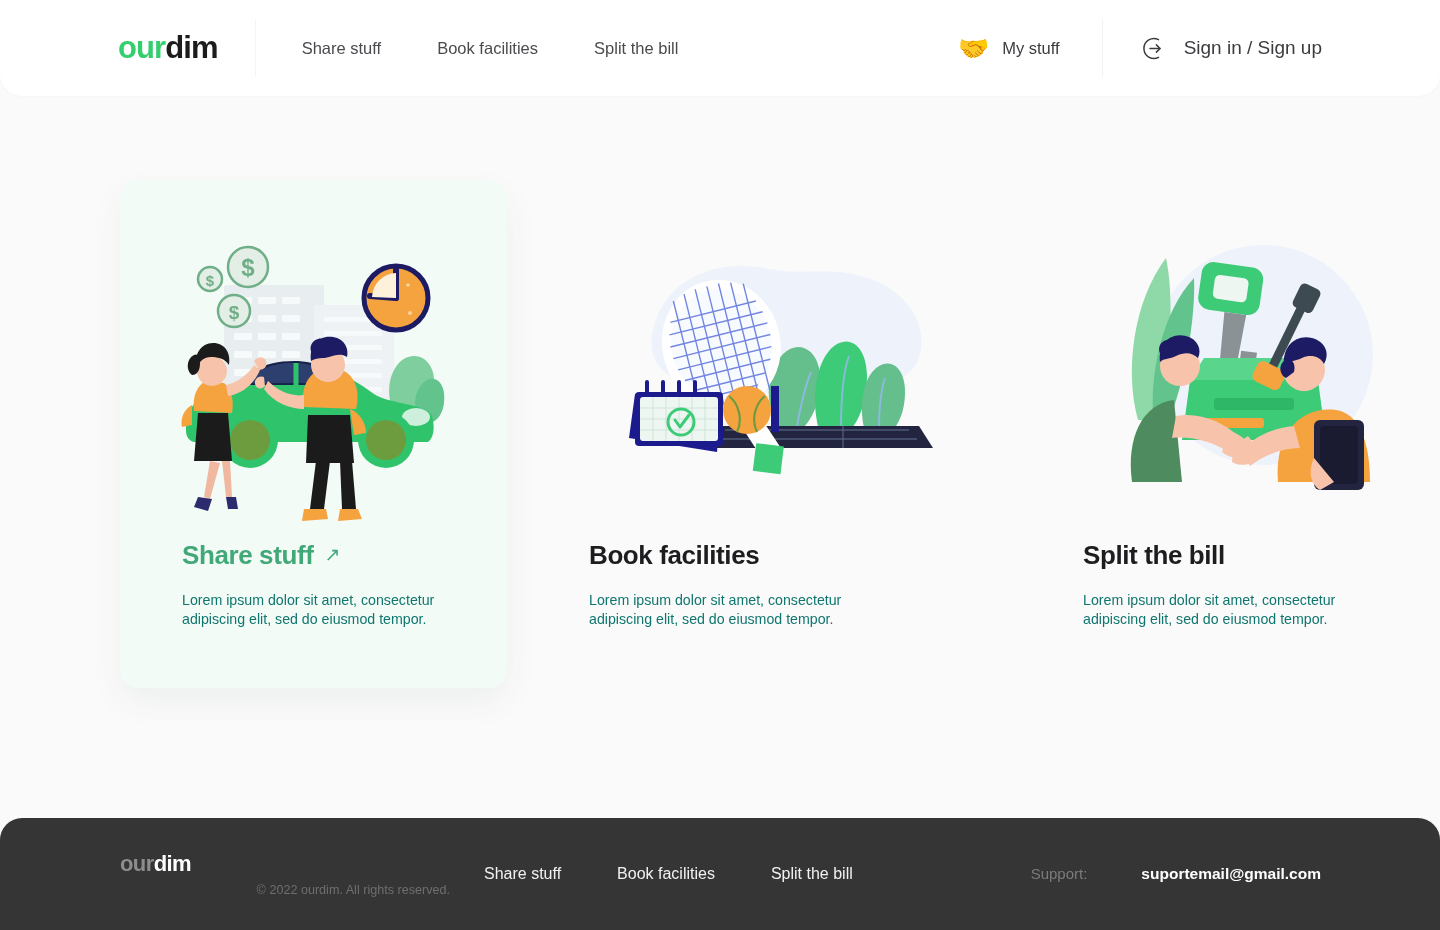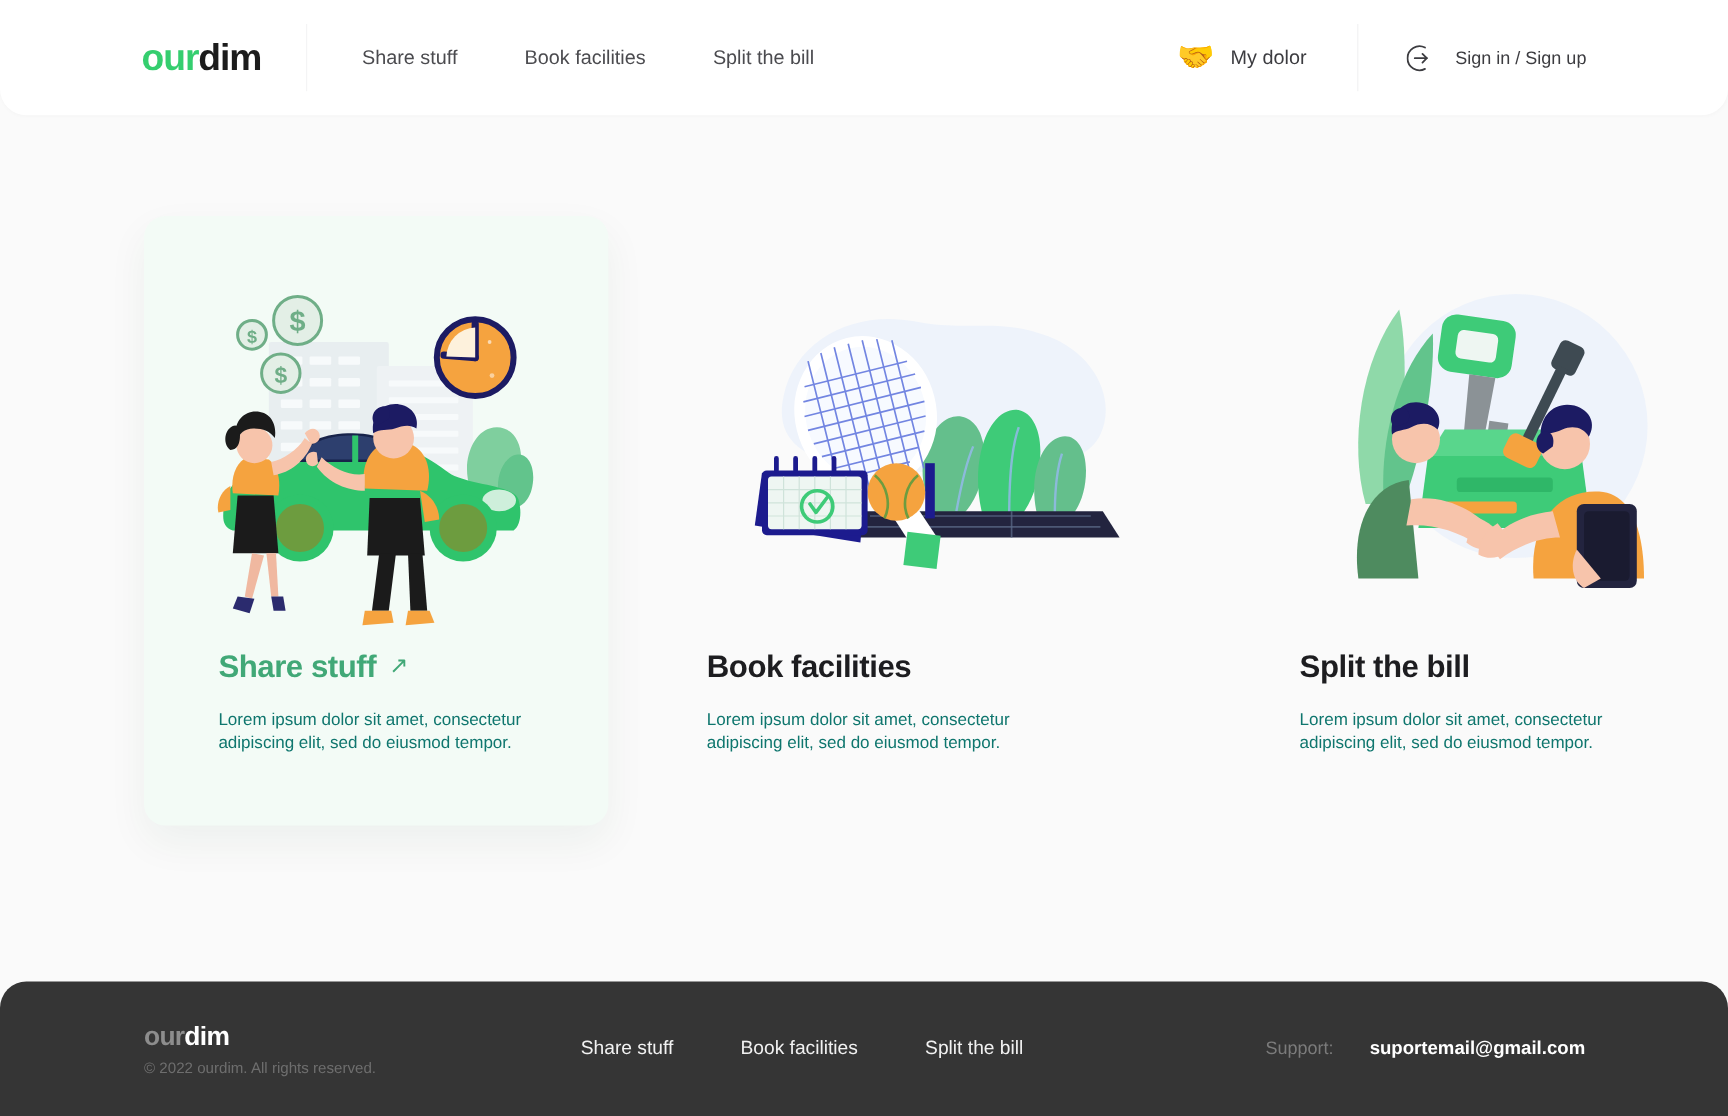--- a/index.html
+++ b/index.html
@@ -227,7 +227,7 @@
 
     <div class="deals">
       <span class="deals-emoji">🤝</span>
-      <span class="deals-label">My dolor</span>
+      <span class="deals-label">My stuff</span>
     </div>
 
     <div class="hdr-divider2"></div>

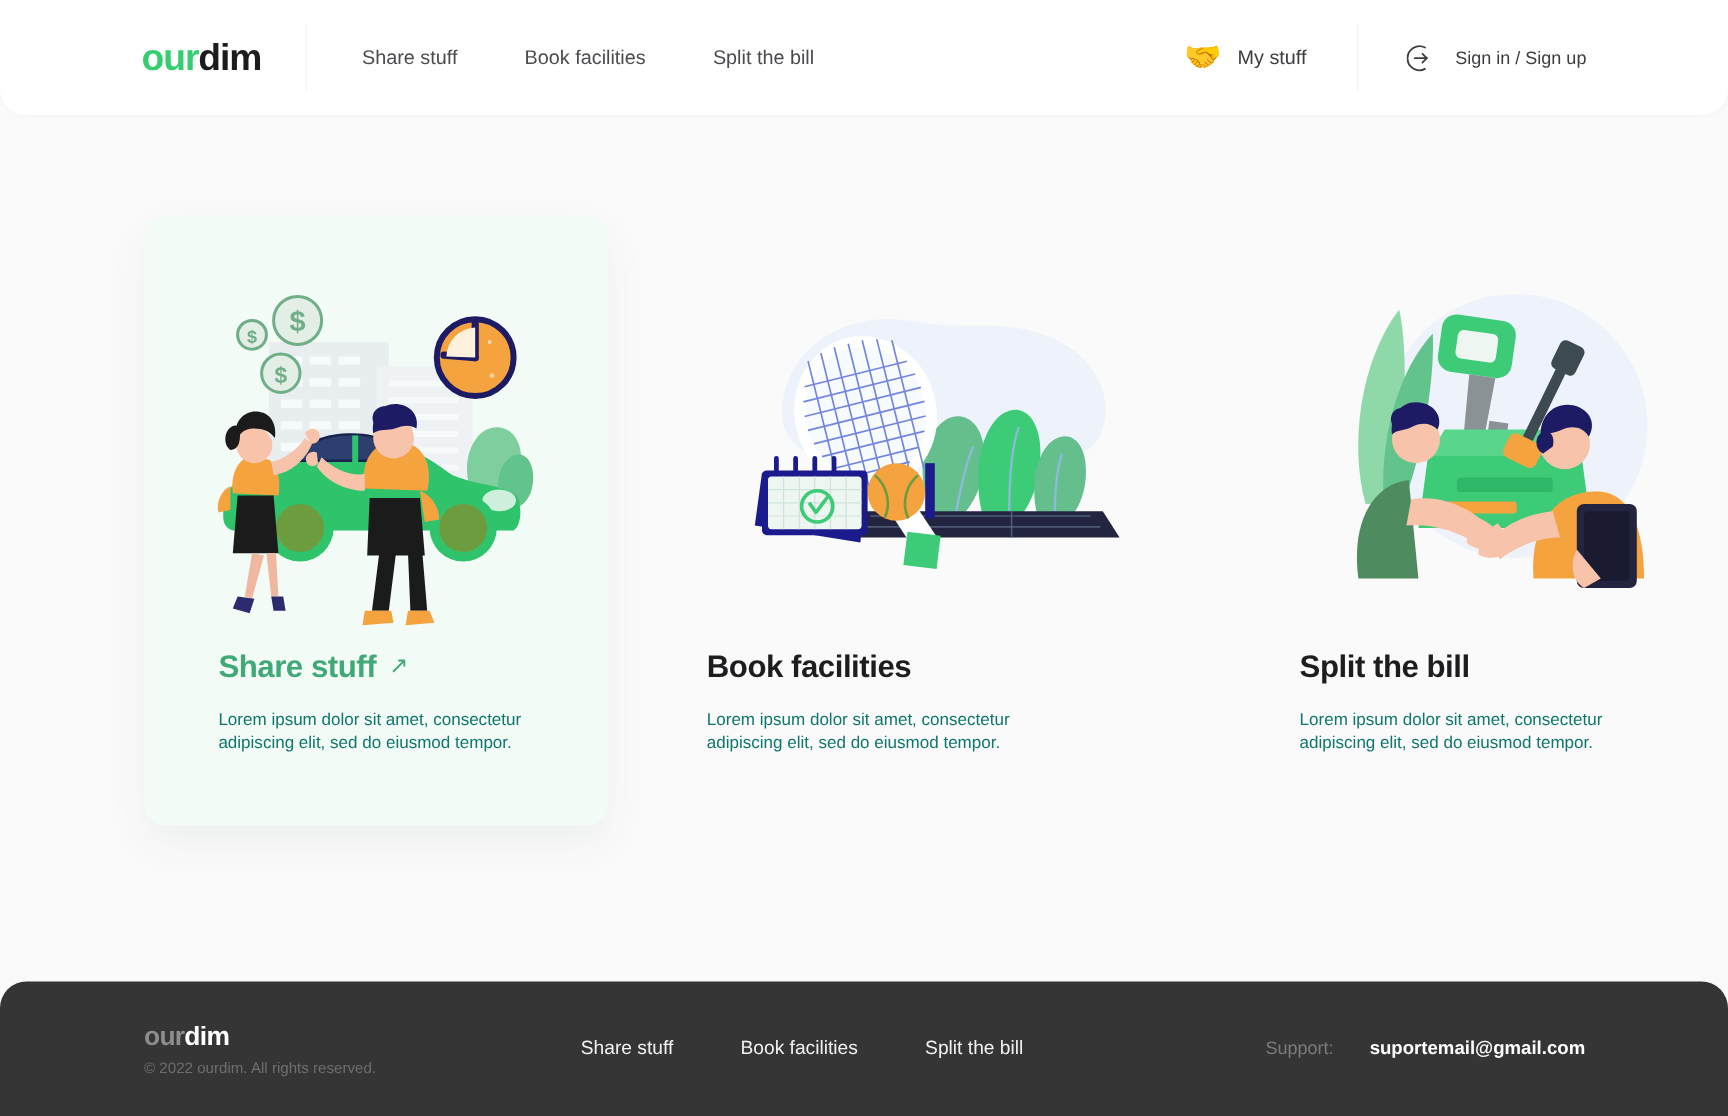--- a/index.html
+++ b/index.html
@@ -87,7 +87,7 @@
     height: 68px;
     cursor: pointer;
   }
-  .signin-label { font-size: 15px; color: #3c3c40; white-space: nowrap; }
+  .signin-label { font-size: 19px; color: #3c3c40; white-space: nowrap; }
 
   
   .cards {

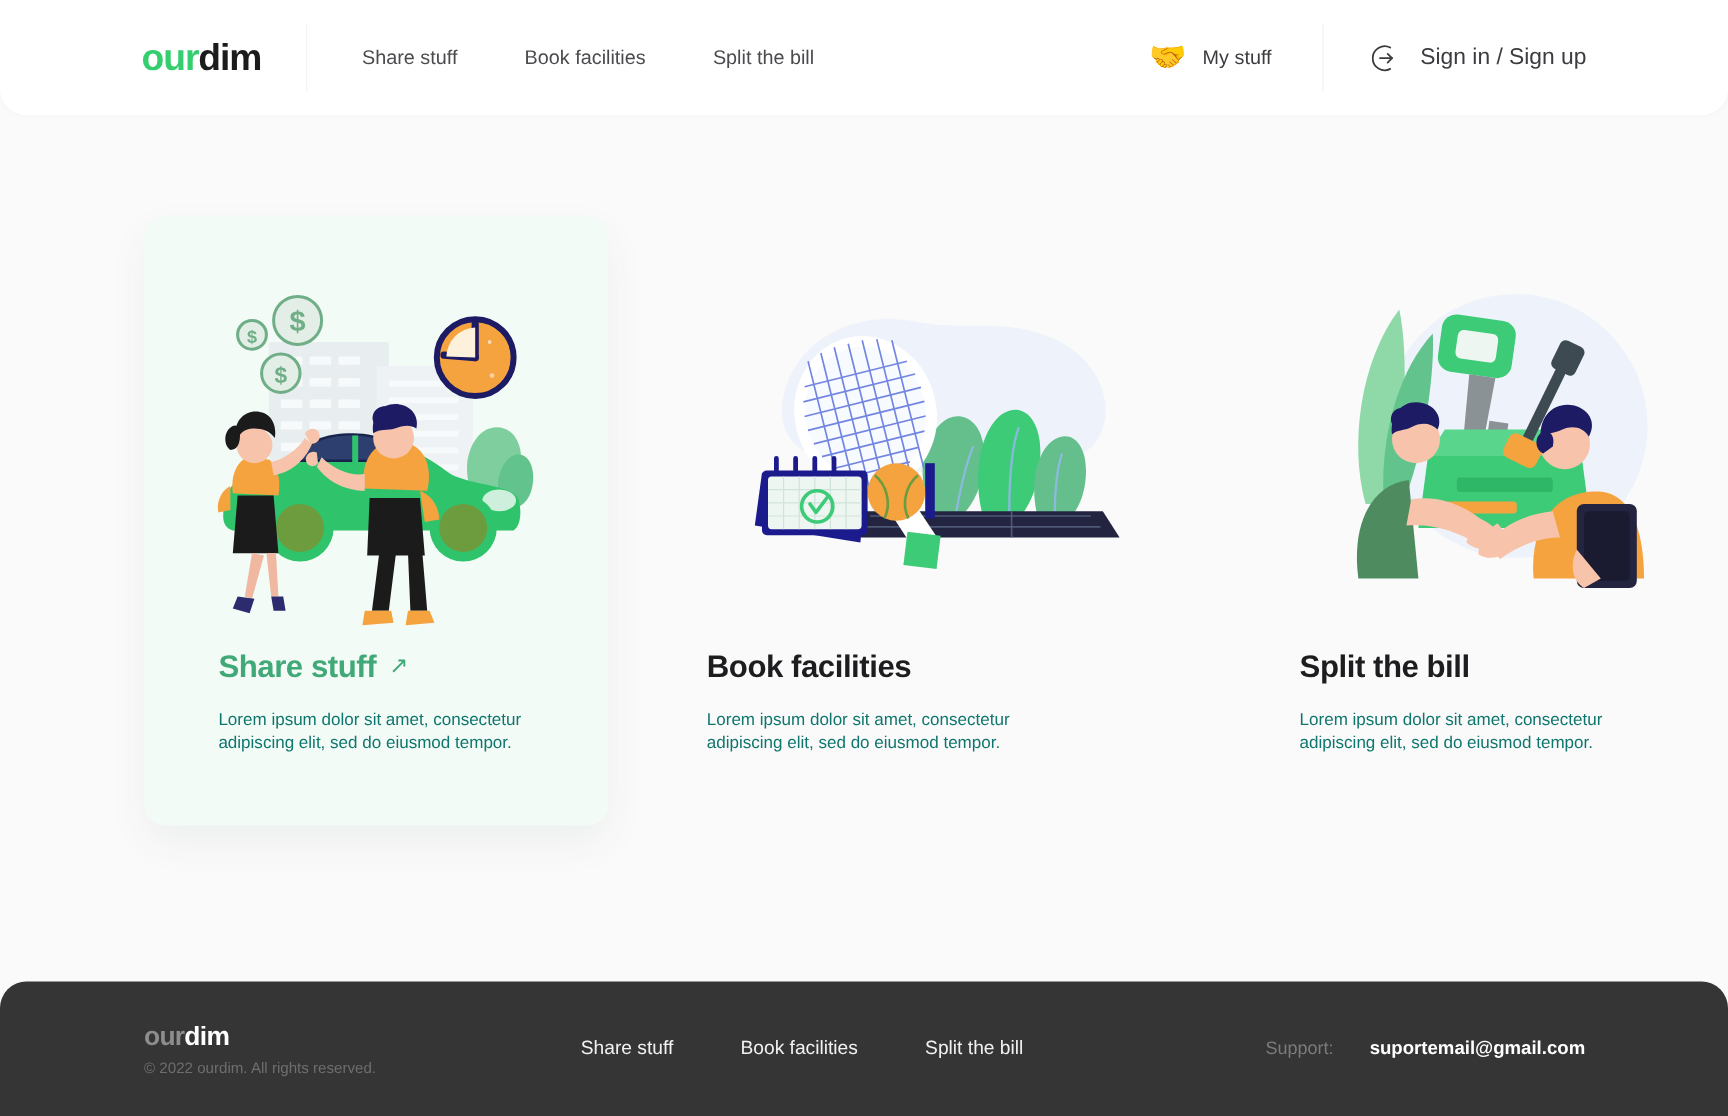--- a/index.html
+++ b/index.html
@@ -202,6 +202,7 @@
     color: #ffffff;
     font-weight: bold;
     cursor: pointer;
+    margin-left: 24px;
   }
 
   svg { display: block; }

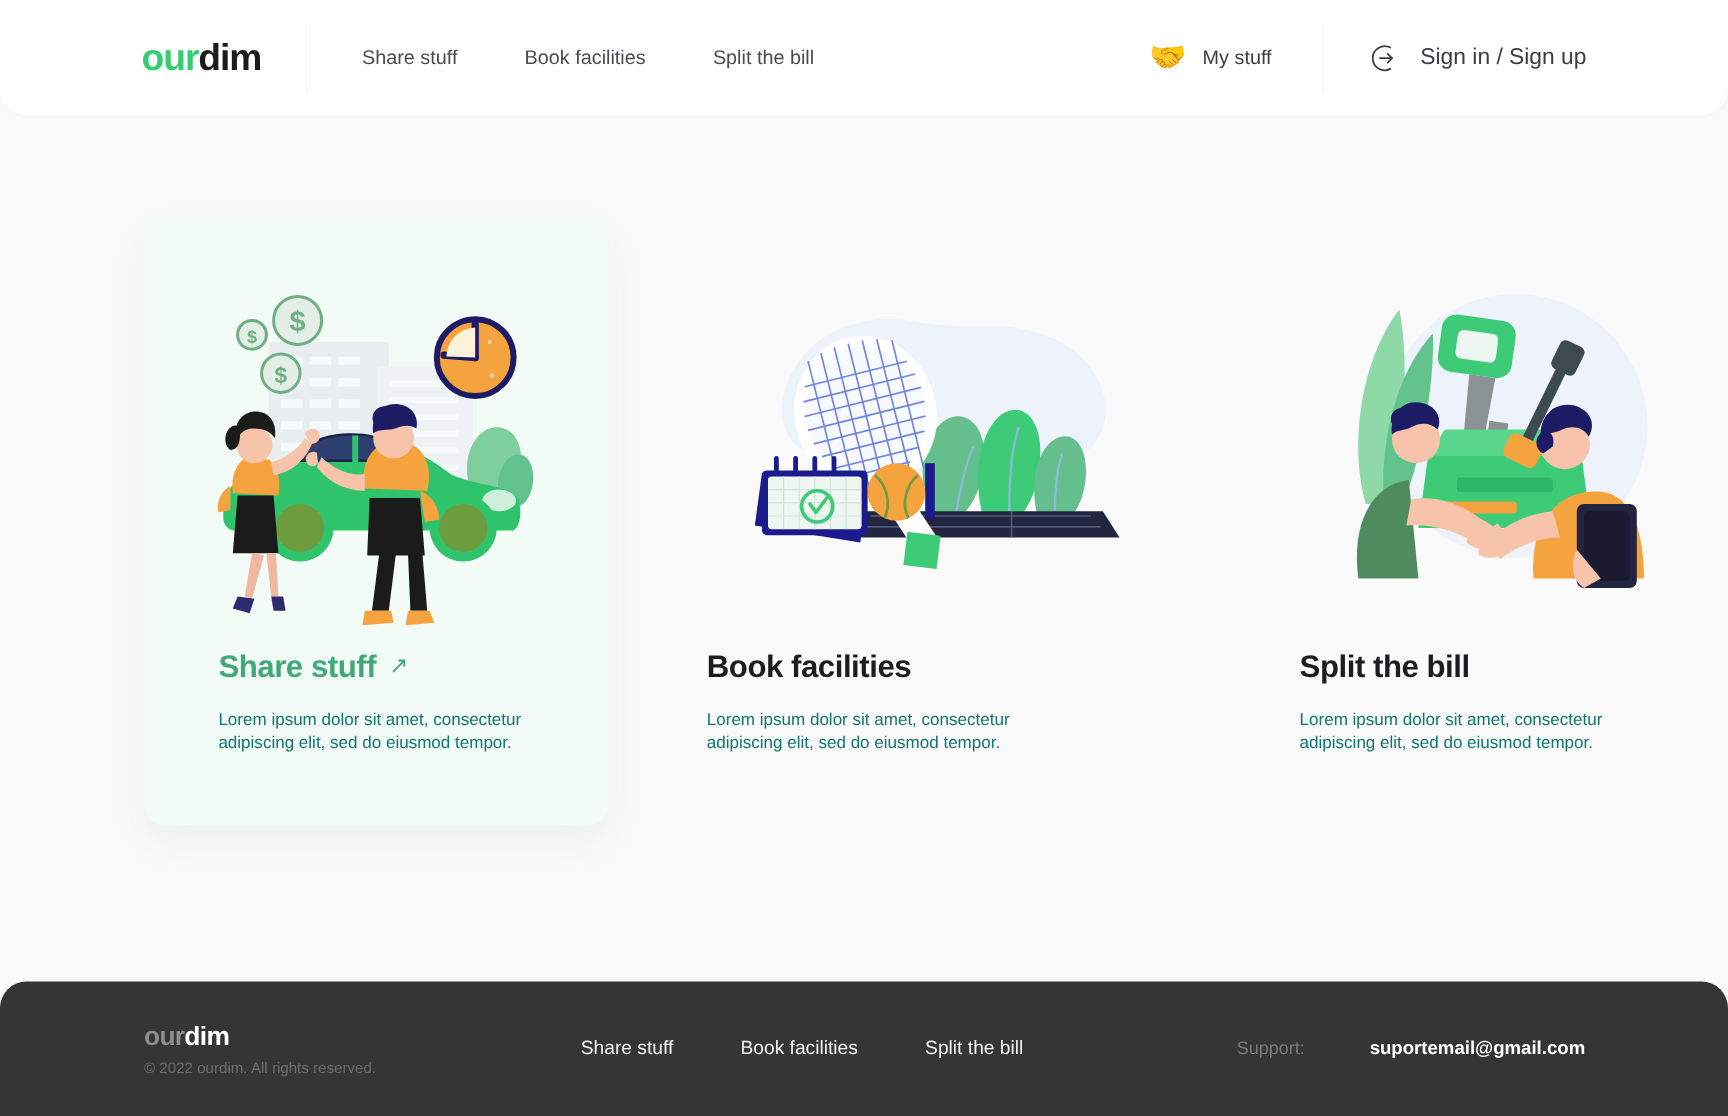--- a/index.html
+++ b/index.html
@@ -180,6 +180,7 @@
     font-size: 12.6px;
     color: #6e6e6e;
     margin-top: 6px;
+    text-align: right;
   }
   .f-nav { display: flex; align-items: center; margin-left: 34px; }
   .f-link {

